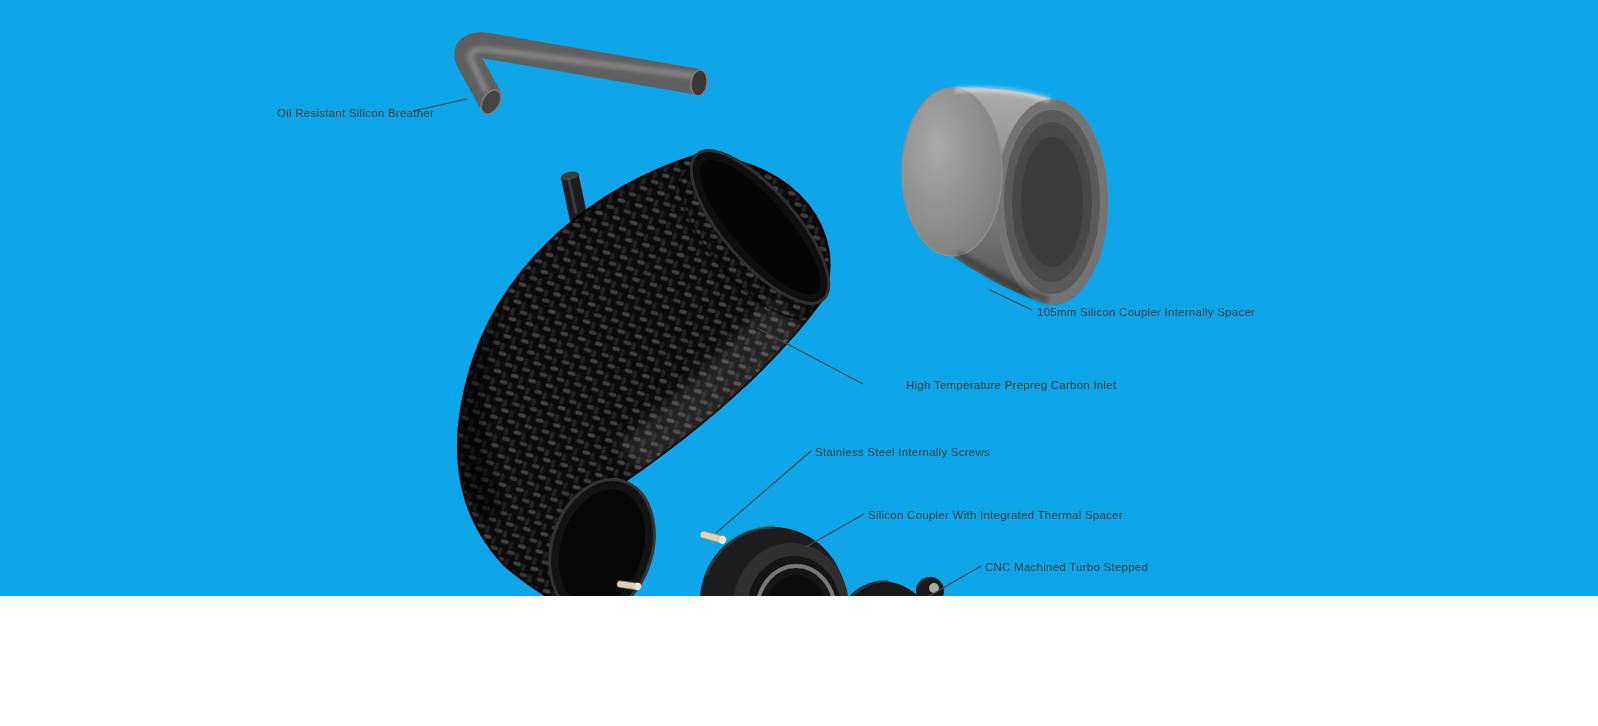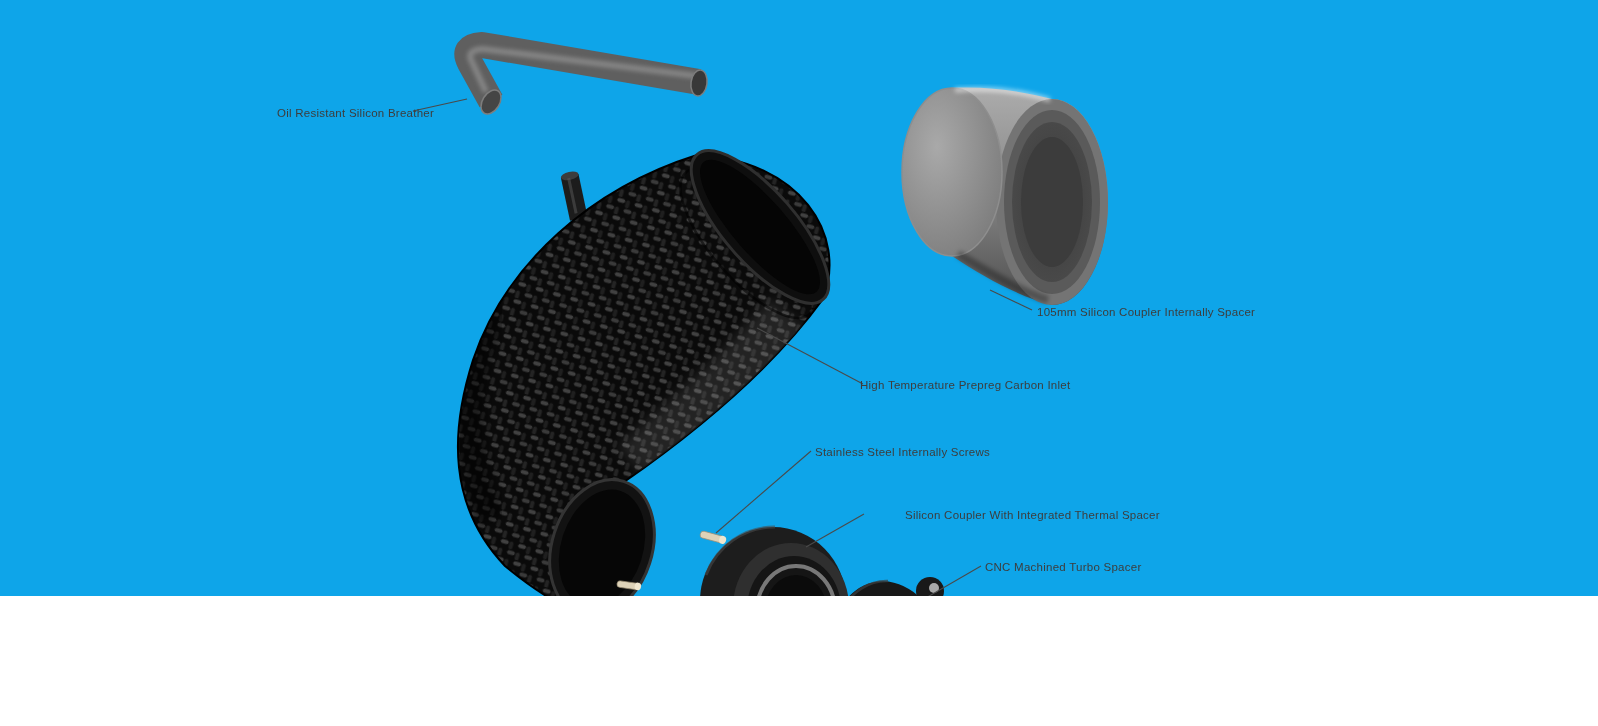--- a/index.html
+++ b/index.html
@@ -141,7 +141,7 @@
 
   <div class="part-label" style="left:1037px;top:306px">105mm Silicon Coupler Internally Spacer</div>
 
-  <div class="part-label" style="left:860px;top:379px">High Temperature Prepreg Carbon Inlet</div>
+  <div class="part-label" style="left:906px;top:379px">High Temperature Prepreg Carbon Inlet</div>
 
   <div class="part-label" style="left:815px;top:446px">Stainless Steel Internally Screws</div>
 

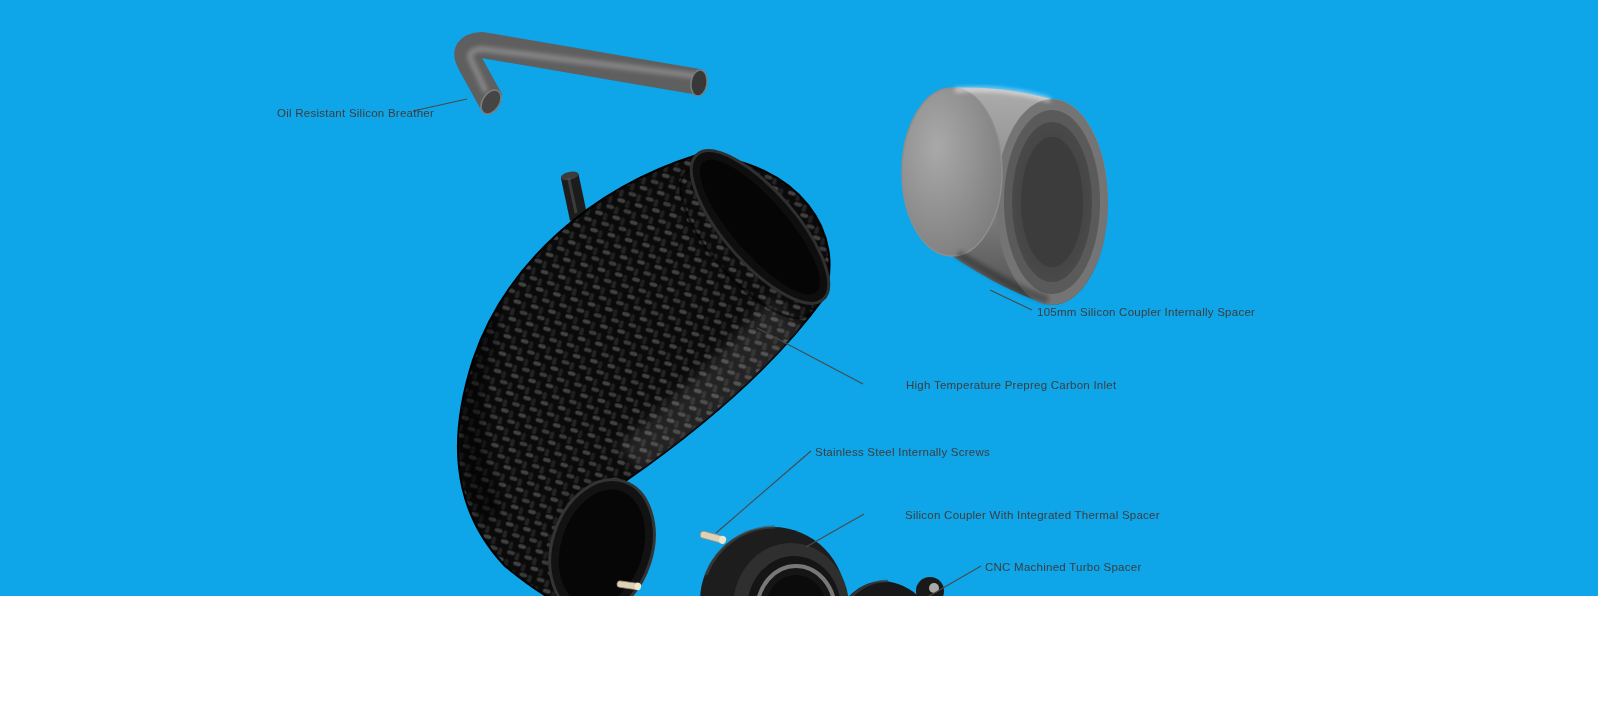--- a/index.html
+++ b/index.html
@@ -145,7 +145,7 @@
 
   <div class="part-label" style="left:815px;top:446px">Stainless Steel Internally Screws</div>
 
-  <div class="part-label" style="left:905px;top:509px">Silicon Coupler With Integrated Thermal Spacer</div>
+  <div class="part-label" style="left:868px;top:509px">Silicon Coupler With Integrated Thermal Spacer</div>
 
   <div class="part-label" style="left:985px;top:561px">CNC Machined Turbo Spacer</div>
 

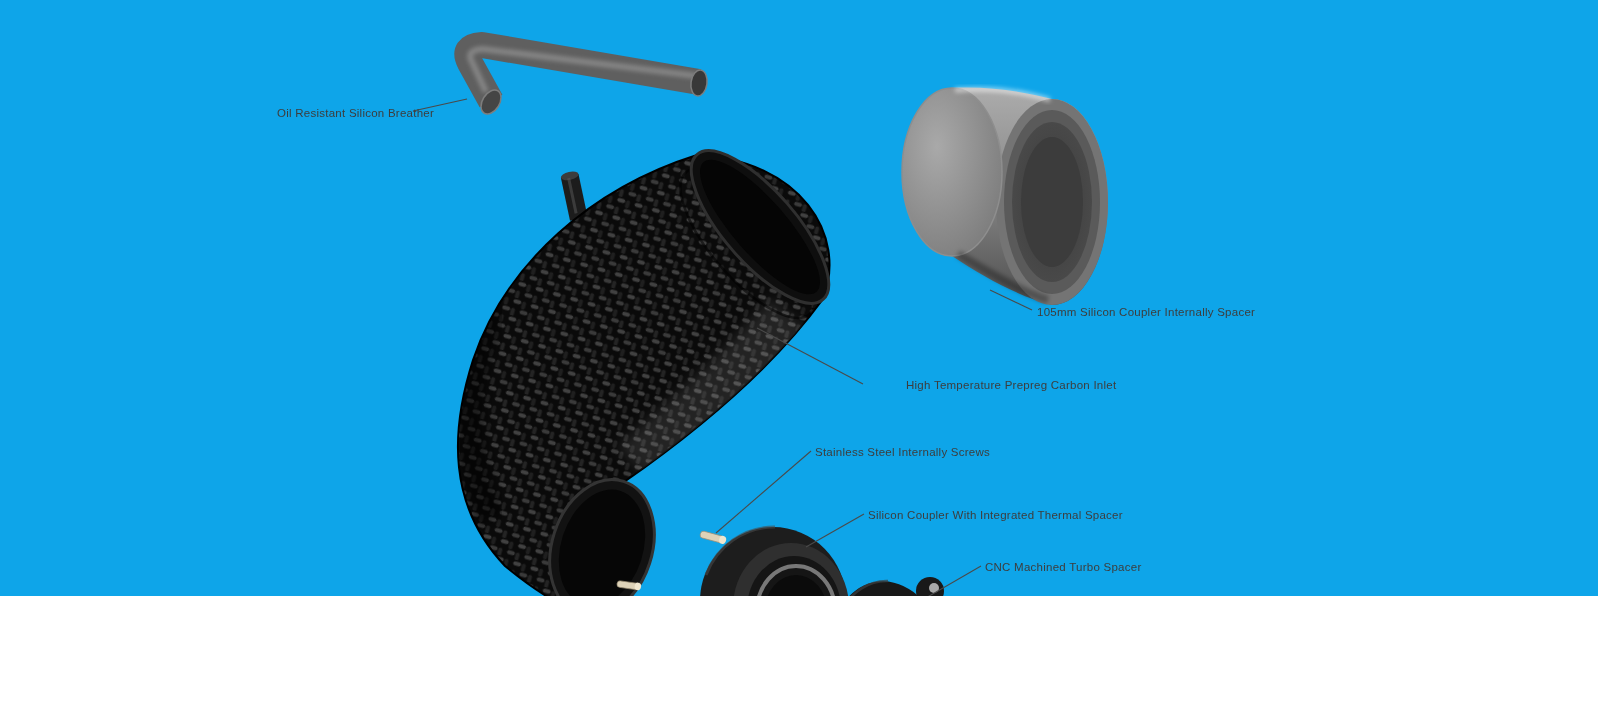--- a/index.html
+++ b/index.html
@@ -147,7 +147,7 @@
 
   <div class="part-label" style="left:868px;top:509px">Silicon Coupler With Integrated Thermal Spacer</div>
 
-  <div class="part-label" style="left:985px;top:561px">CNC Machined Turbo Spacer</div>
+  <div class="part-label" style="left:985px;top:561px">CNC Machined Turbo Stepped</div>
 
 </div>
 

